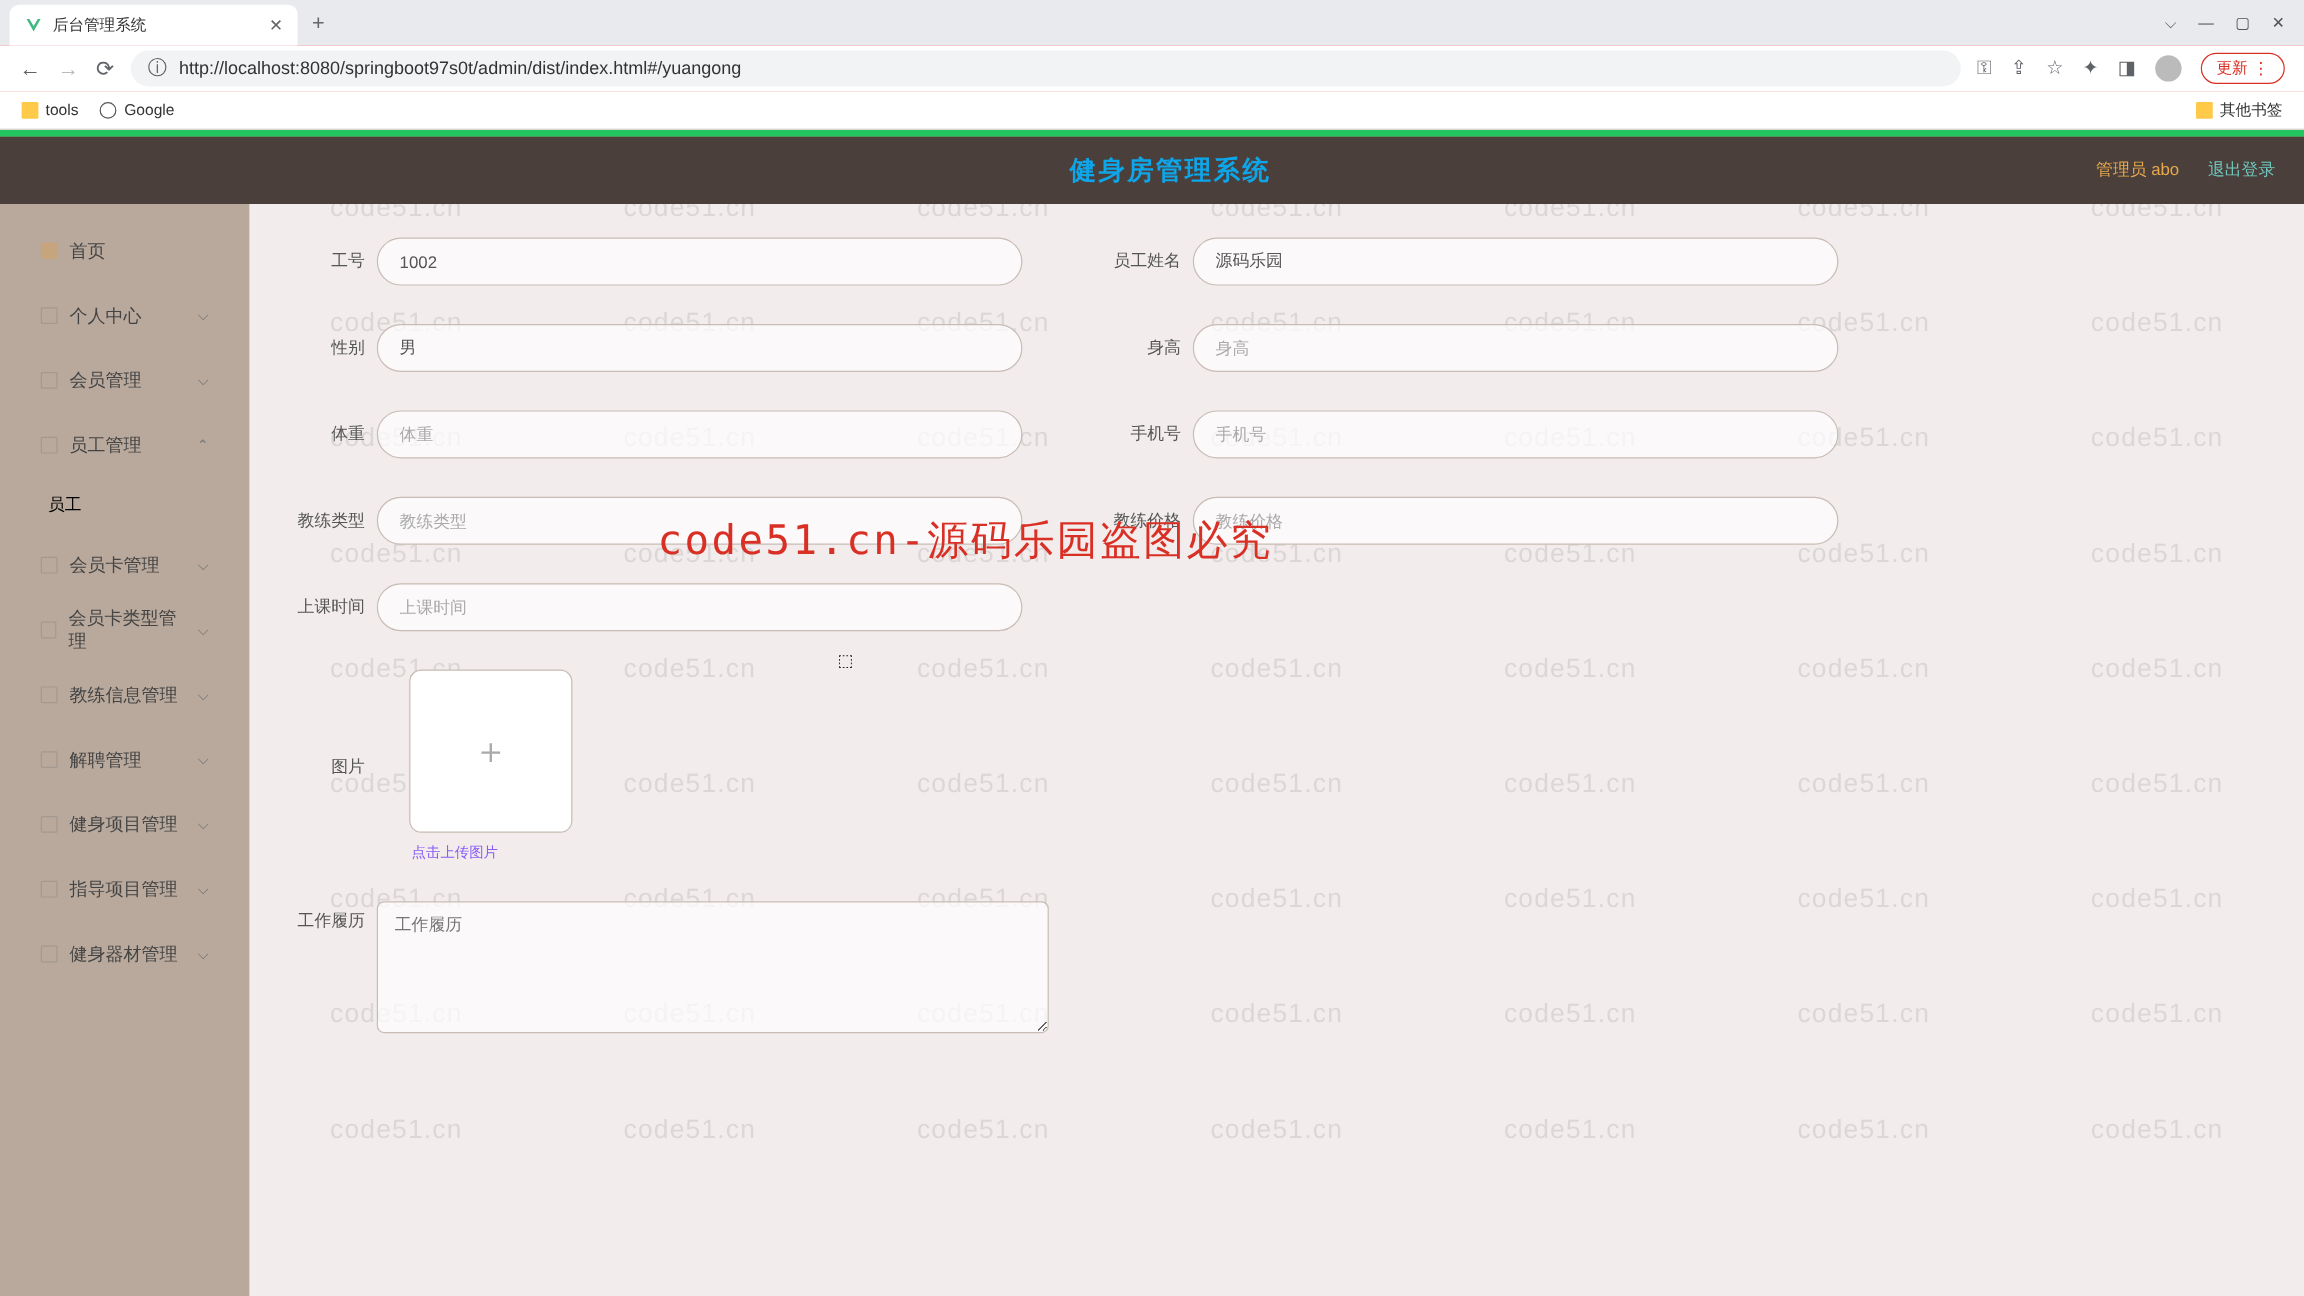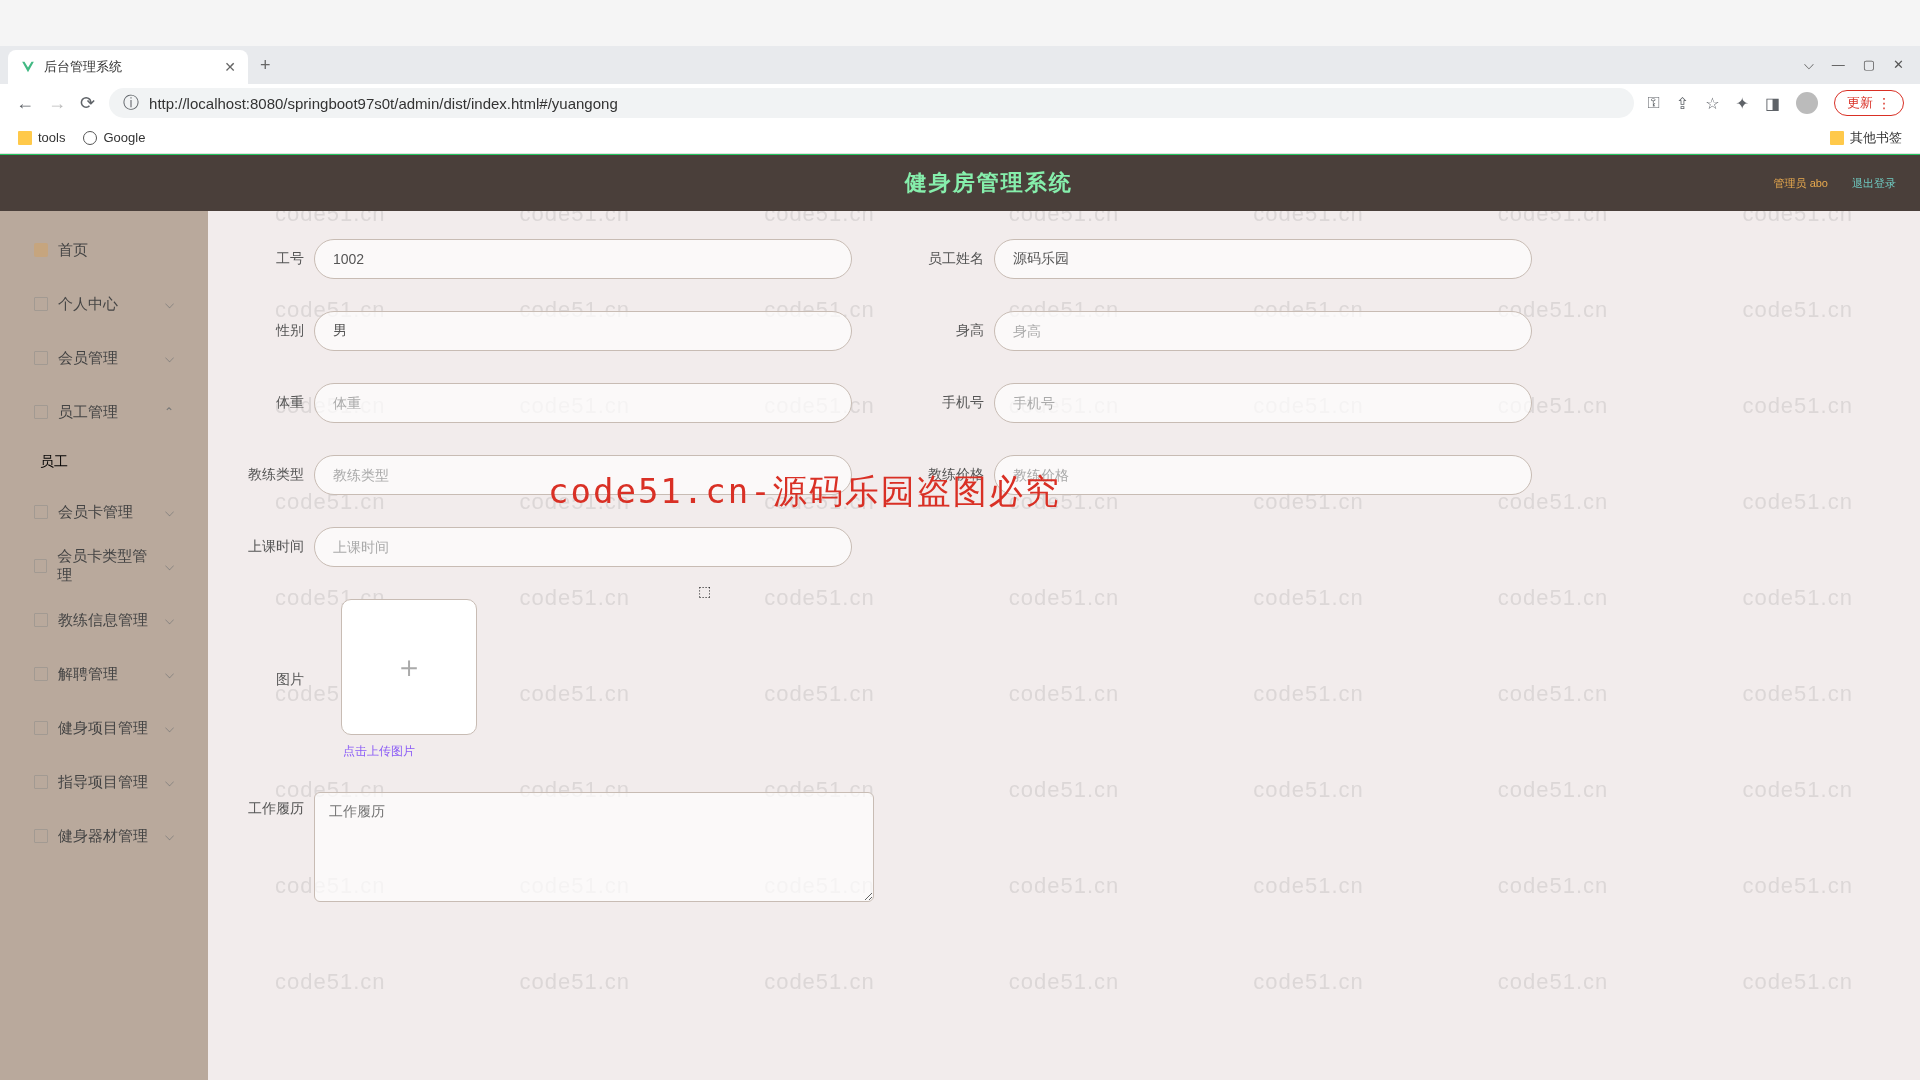--- a/index.html
+++ b/index.html
@@ -6,7 +6,7 @@
     body { width: 1920px; height: 1080px; overflow: hidden; background: #f5f5f5; }
     
     
-    .browser-chrome { background: #ef4444; border-bottom: 1px solid #22c55e; margin-top: 46px; }
+    .browser-chrome { background: #ef4444; border-bottom: 6px solid #22c55e; }
     .tab-bar { display: flex; align-items: center; height: 38px; background: #e8eaed; padding-left: 8px; }
     .tab { display: flex; align-items: center; background: #fff; border-radius: 8px 8px 0 0; height: 34px; padding: 0 12px; min-width: 240px; margin-top: 4px; gap: 8px; }
     .tab-favicon { width: 16px; height: 16px; color: #42b983; display:flex; align-items:center; justify-content:center;}

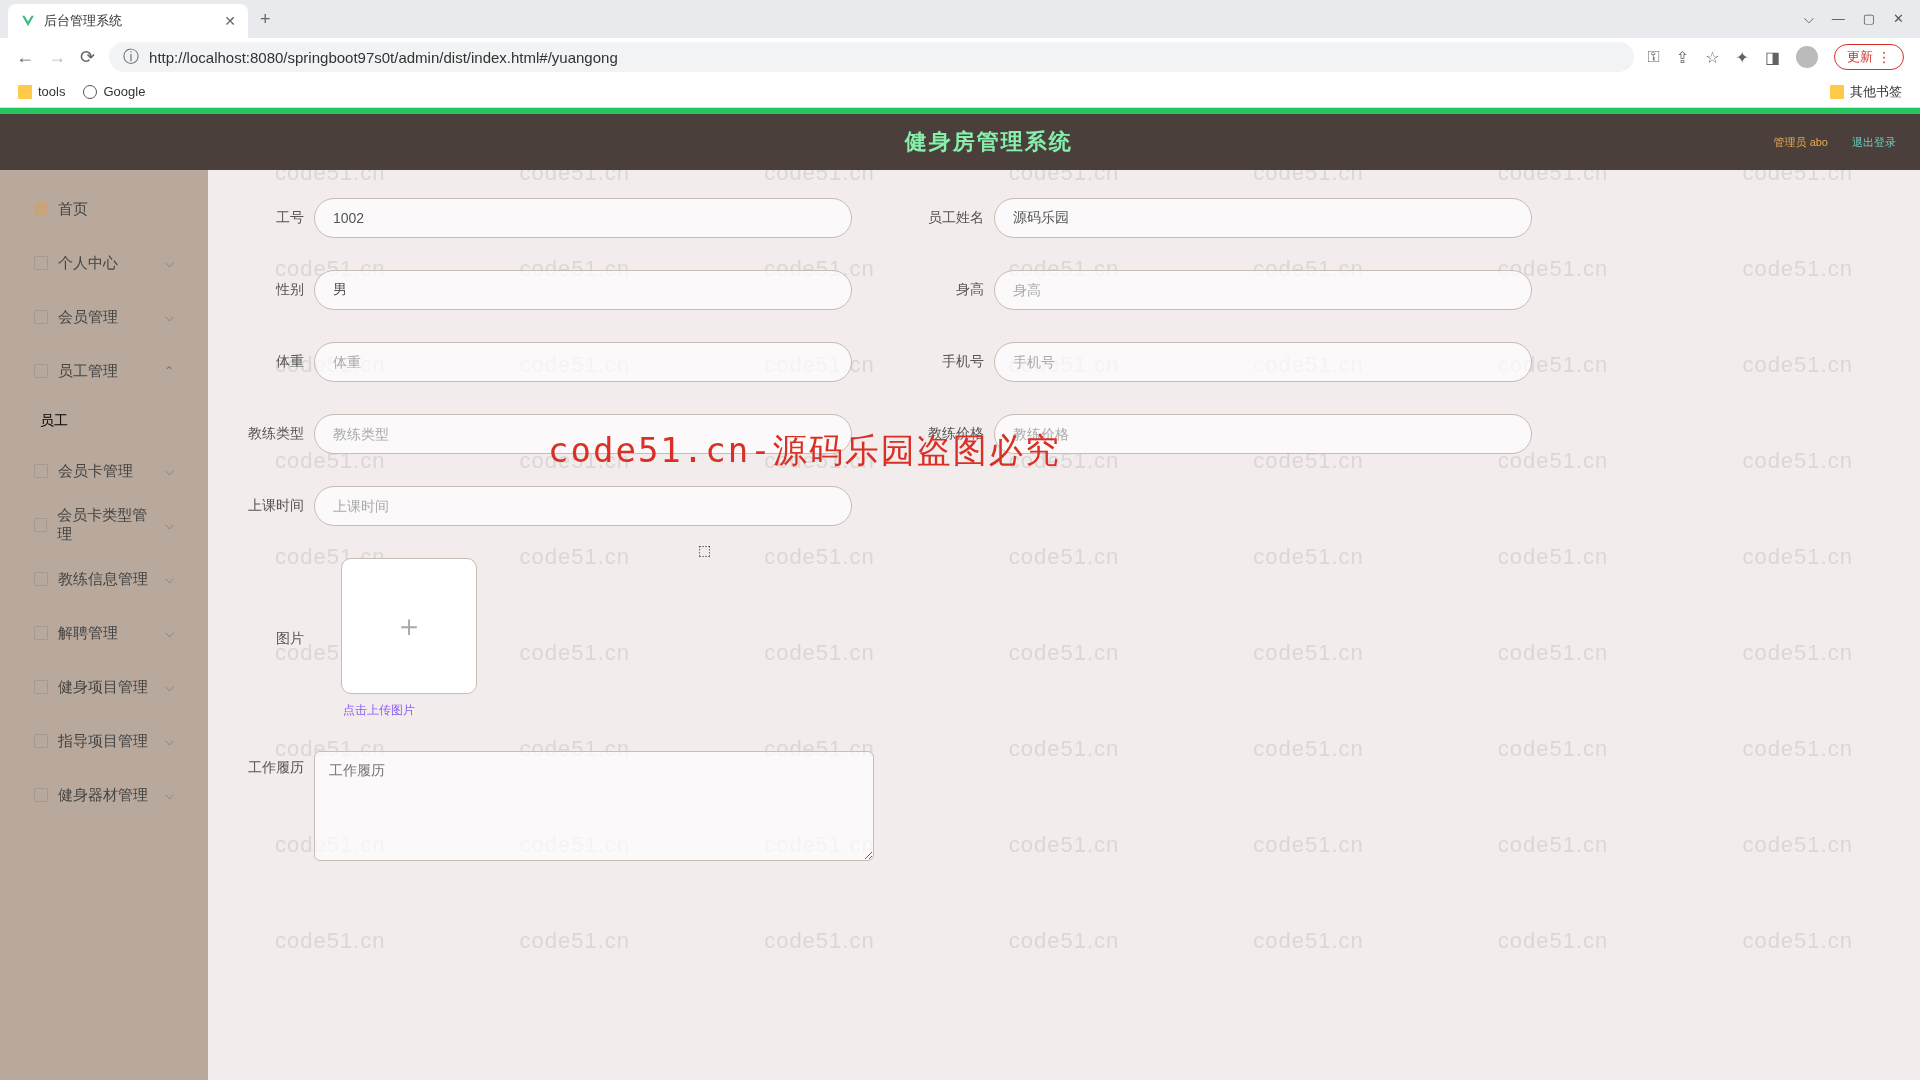--- a/index.html
+++ b/index.html
@@ -33,7 +33,7 @@
     
     .app { display: flex; flex-direction: column; height: calc(1080px - 108px); }
     .app-header { height: 56px; background: #4a3f3a; display: flex; align-items: center; padding: 0 24px; }
-    .app-title { flex:1; text-align:center; color: #86efac; font-size: 22px; font-weight: bold; letter-spacing: 2px; }
+    .app-title { flex:1; text-align:center; color: #0ea5e9; font-size: 22px; font-weight: bold; letter-spacing: 2px; }
     .header-right { display: flex; gap: 24px; font-size: 11px; }
     .admin-label { color: #e8a94e; cursor: pointer; }
     .logout-label { color: #6fc9c0; cursor: pointer; }

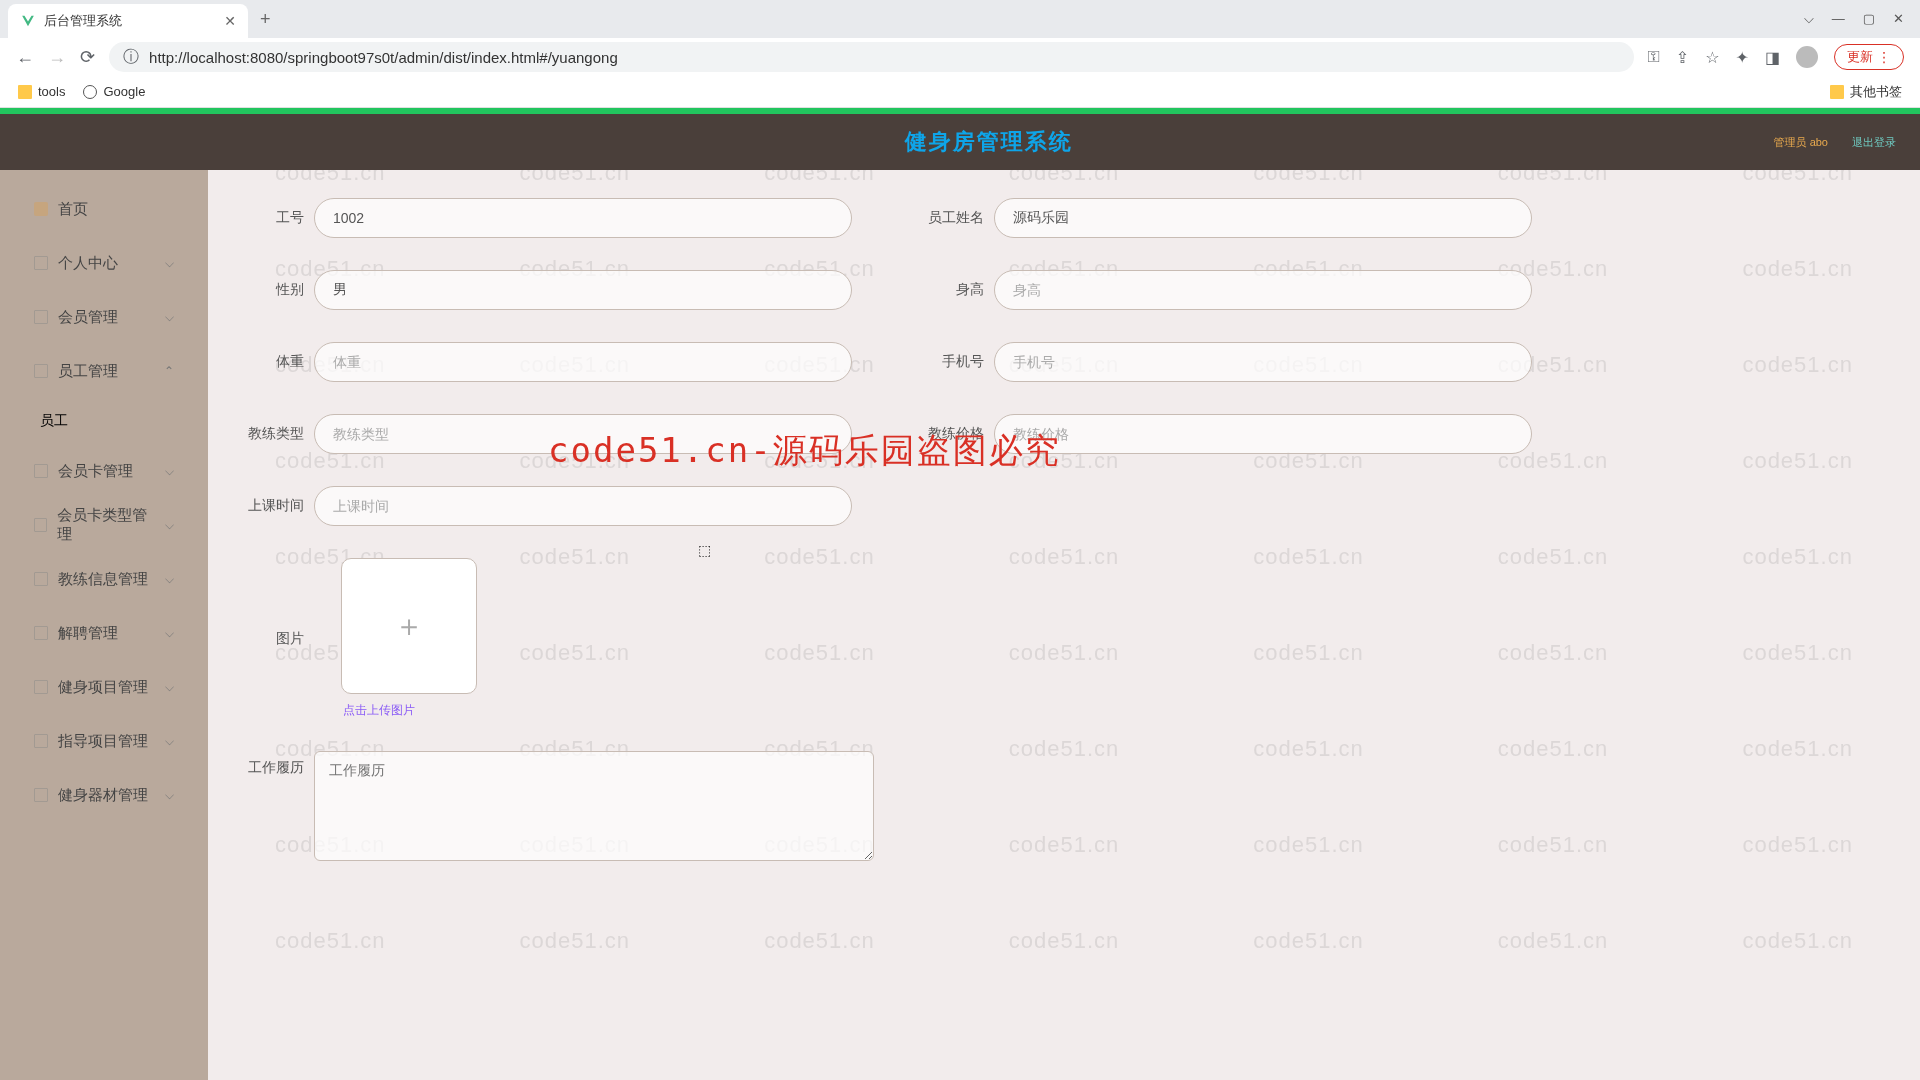--- a/index.html
+++ b/index.html
@@ -34,7 +34,7 @@
     .app { display: flex; flex-direction: column; height: calc(1080px - 108px); }
     .app-header { height: 56px; background: #4a3f3a; display: flex; align-items: center; padding: 0 24px; }
     .app-title { flex:1; text-align:center; color: #0ea5e9; font-size: 22px; font-weight: bold; letter-spacing: 2px; }
-    .header-right { display: flex; gap: 24px; font-size: 11px; }
+    .header-right { display: flex; gap: 24px; font-size: 14px; }
     .admin-label { color: #e8a94e; cursor: pointer; }
     .logout-label { color: #6fc9c0; cursor: pointer; }
     

